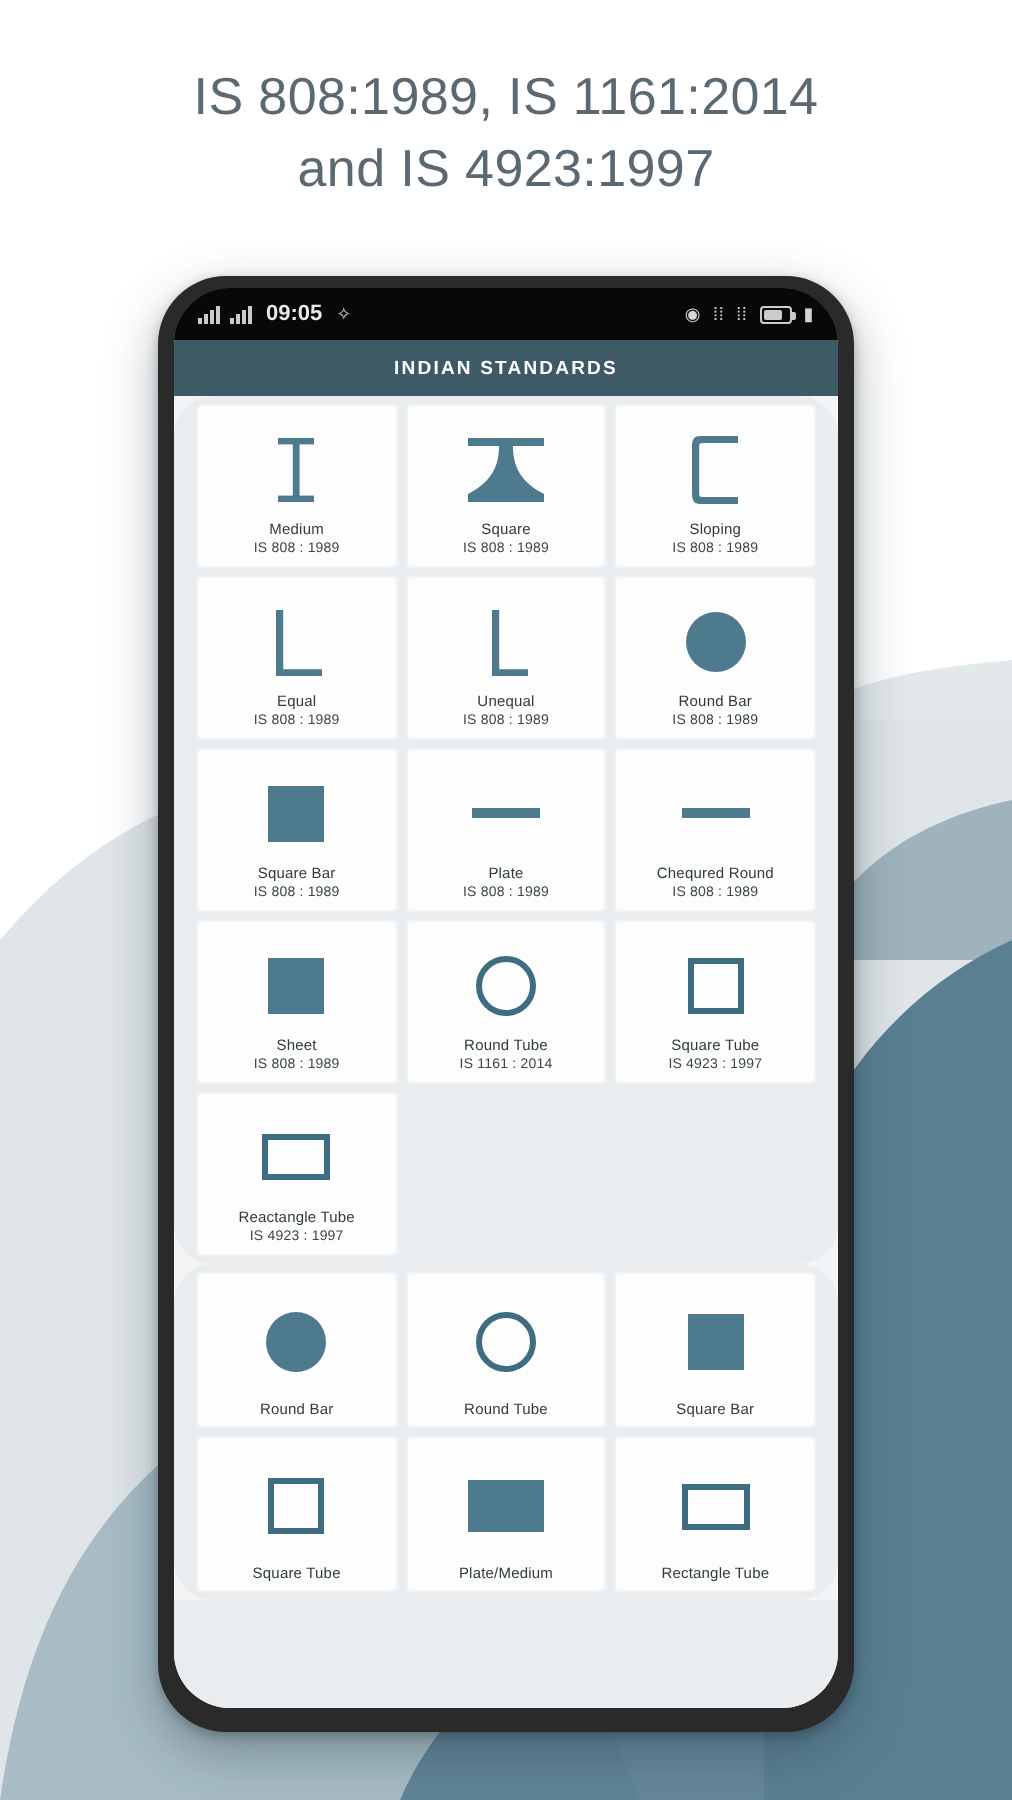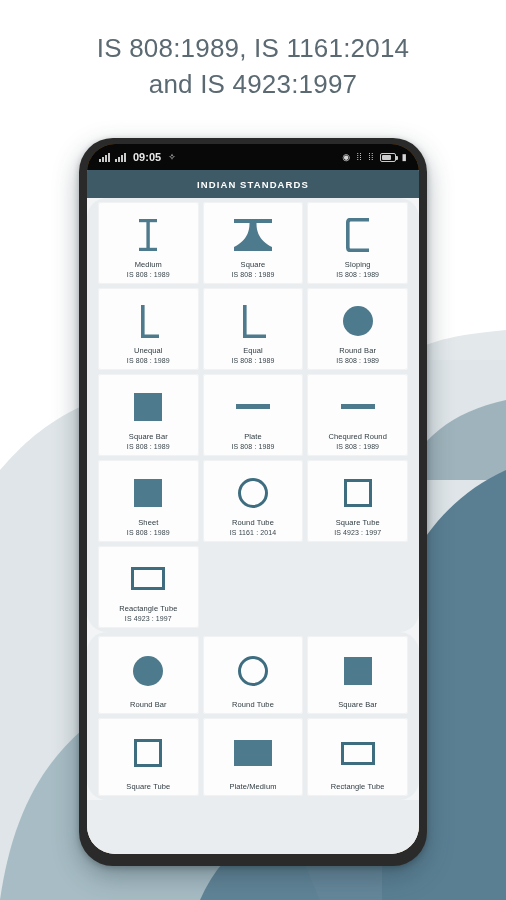--- a/index.html
+++ b/index.html
@@ -226,6 +226,14 @@
           </div>
           <div class="cell tall">
             <div class="cell-art">
+              <svg class="sh" width="30" height="34" viewBox="0 0 30 34">
+                <path d="M5 1 H8.6 V30.6 H28 V34 H5 Z" fill="#4d7a8c"></path>
+              </svg>
+            </div>
+            <div class="cell-label"><span>Equal</span><span class="cell-code">IS 808 : 1989</span></div>
+          </div>
+          <div class="cell tall">
+            <div class="cell-art">
               <svg class="sh" width="26" height="34" viewBox="0 0 26 34">
                 <path d="M6 1 H9.6 V30.6 H24 V34 H6 Z" fill="#4d7a8c"></path>
               </svg>
@@ -234,14 +242,6 @@
           </div>
           <div class="cell tall">
             <div class="cell-art">
-              <svg class="sh" width="30" height="34" viewBox="0 0 30 34">
-                <path d="M5 1 H8.6 V30.6 H28 V34 H5 Z" fill="#4d7a8c"></path>
-              </svg>
-            </div>
-            <div class="cell-label"><span>Equal</span><span class="cell-code">IS 808 : 1989</span></div>
-          </div>
-          <div class="cell tall">
-            <div class="cell-art">
               <div class="circle-f"></div>
             </div>
             <div class="cell-label"><span>Round Bar</span><span class="cell-code">IS 808 : 1989</span></div>

